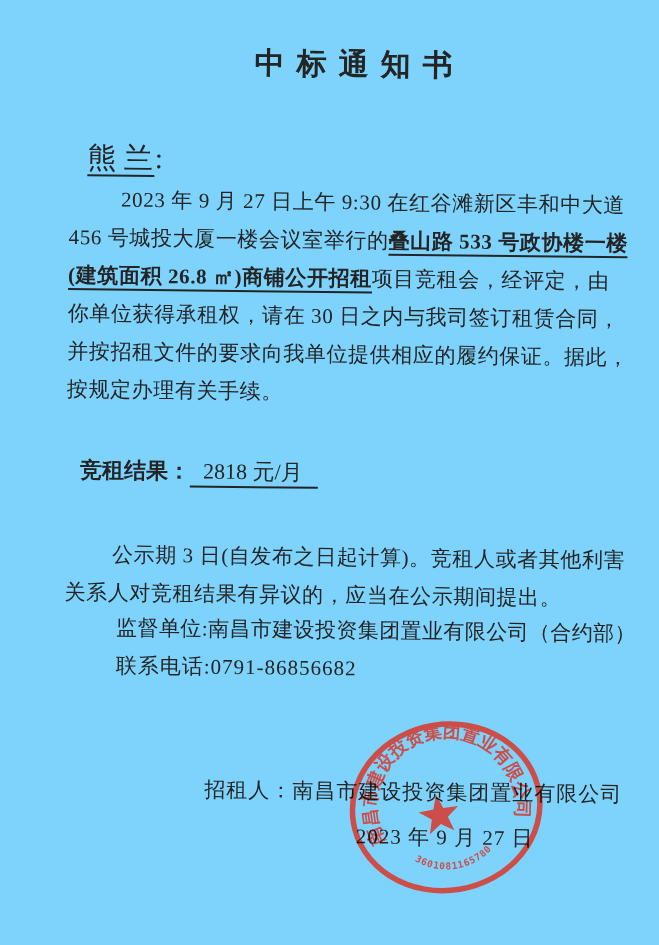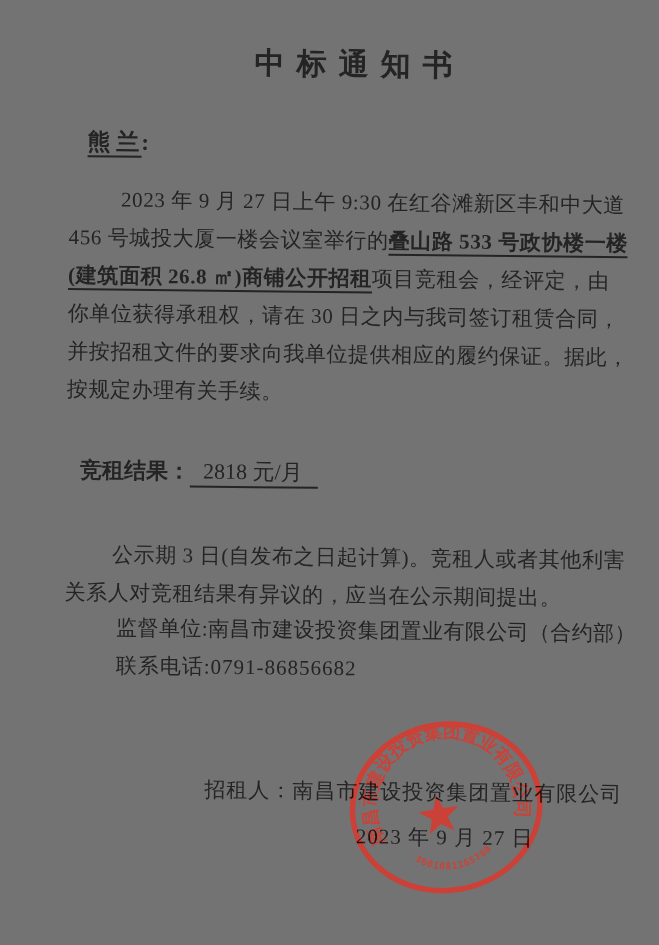--- a/index.html
+++ b/index.html
@@ -5,7 +5,7 @@
   html,body{margin:0;padding:0;}
   .viewport{
     position:relative;width:659px;height:945px;overflow:hidden;
-    background:#737373;
+    background:#7dd3fc;
     font-family:"Liberation Serif","DejaVu Serif",serif;
     color:#242424;
   }

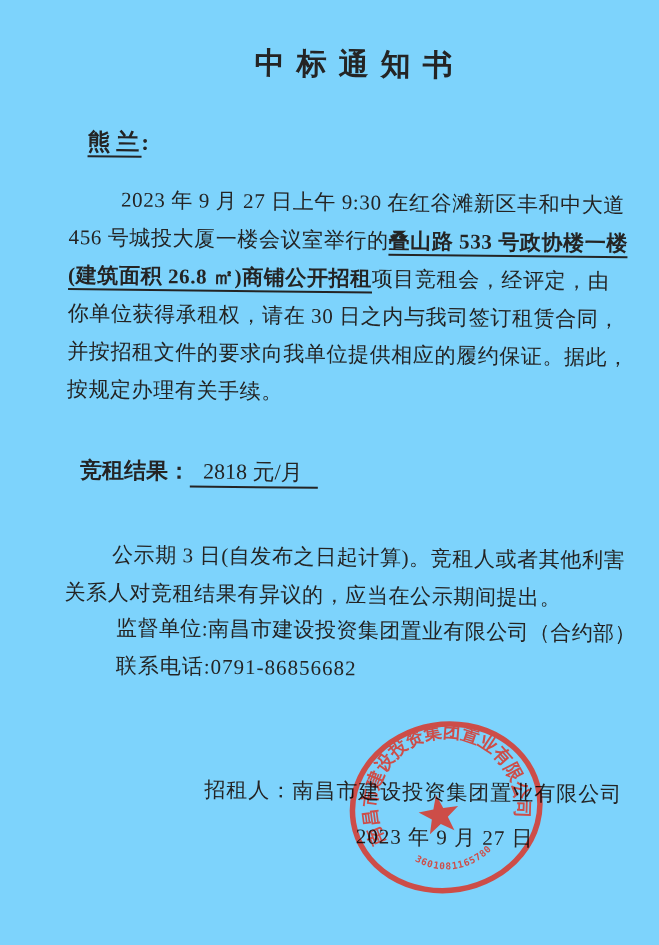--- a/index.html
+++ b/index.html
@@ -19,8 +19,8 @@
     font-size:30px;font-weight:bold;letter-spacing:12px;white-space:nowrap;
   }
   .recipient{
-    position:absolute;left:84px;top:129px;
-    font-size:23px;font-weight:bold;white-space:nowrap;
+    position:absolute;left:84px;top:141px;
+    font-size:29px;font-weight:normal;white-space:nowrap;
   }
   .recipient .uline{border-bottom:2px solid #242424;padding:0 2px 1px 0;}
   .para{

